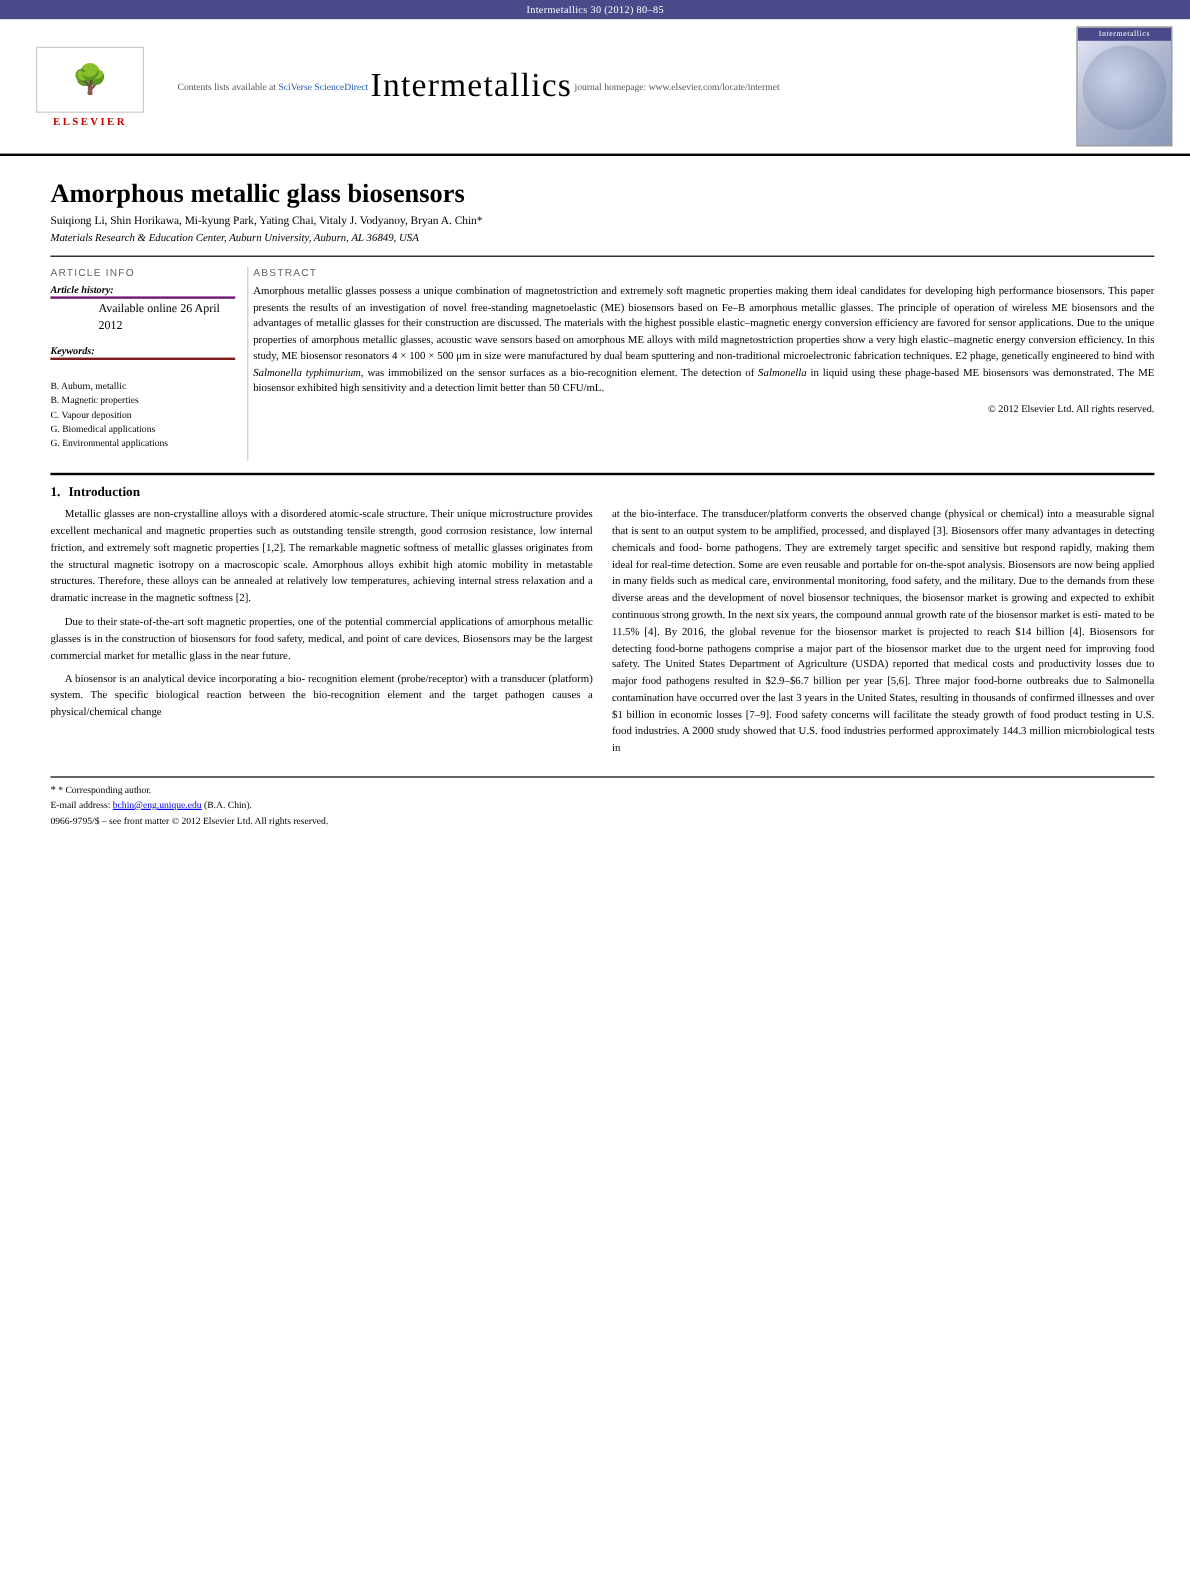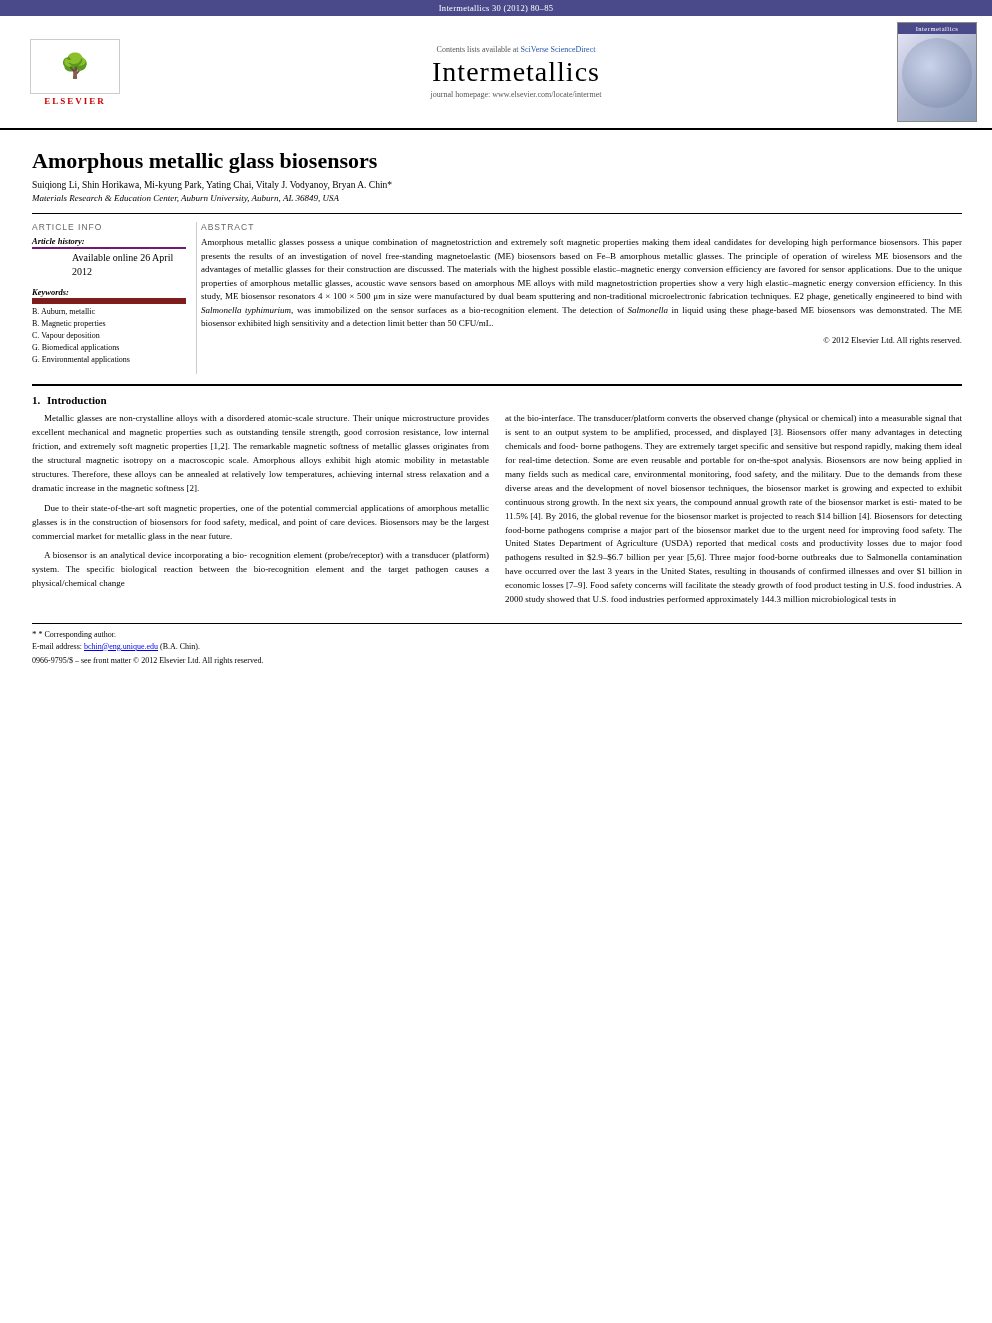--- a/index.html
+++ b/index.html
@@ -63,7 +63,7 @@
     .journal-header-center {
       flex: 1;
       display: flex;
-      flex-direction: column;
+      flex-direction: row;
       align-items: center;
       gap: 2px;
     }

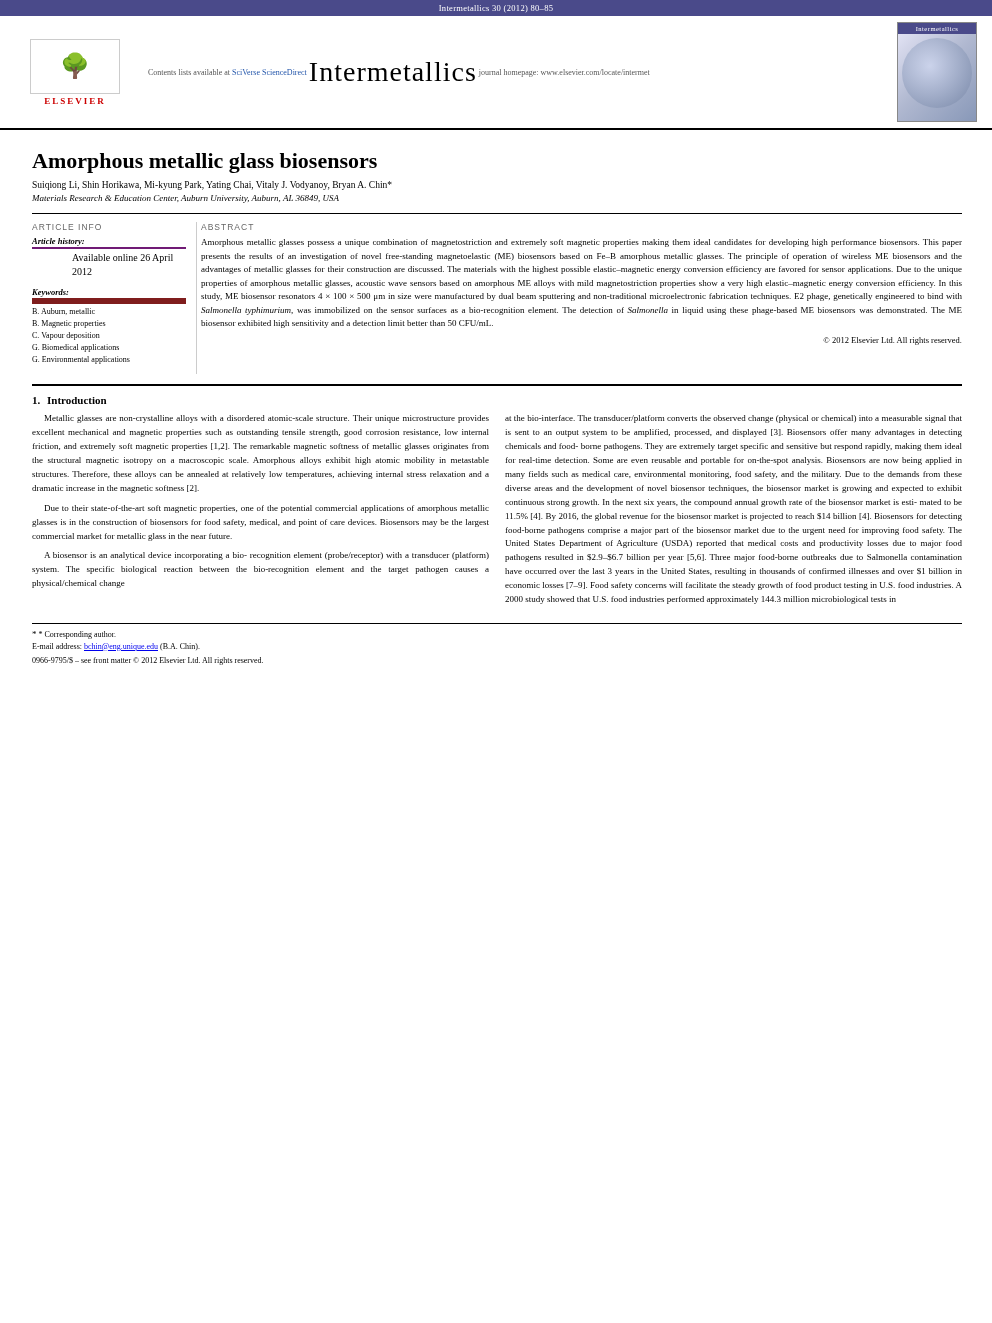--- a/index.html
+++ b/index.html
@@ -122,7 +122,7 @@
 
     
     .main-content {
-      padding: 10px 30px 10px 32px;
+      padding: 10px 30px 10px 42px;
     }
 
     

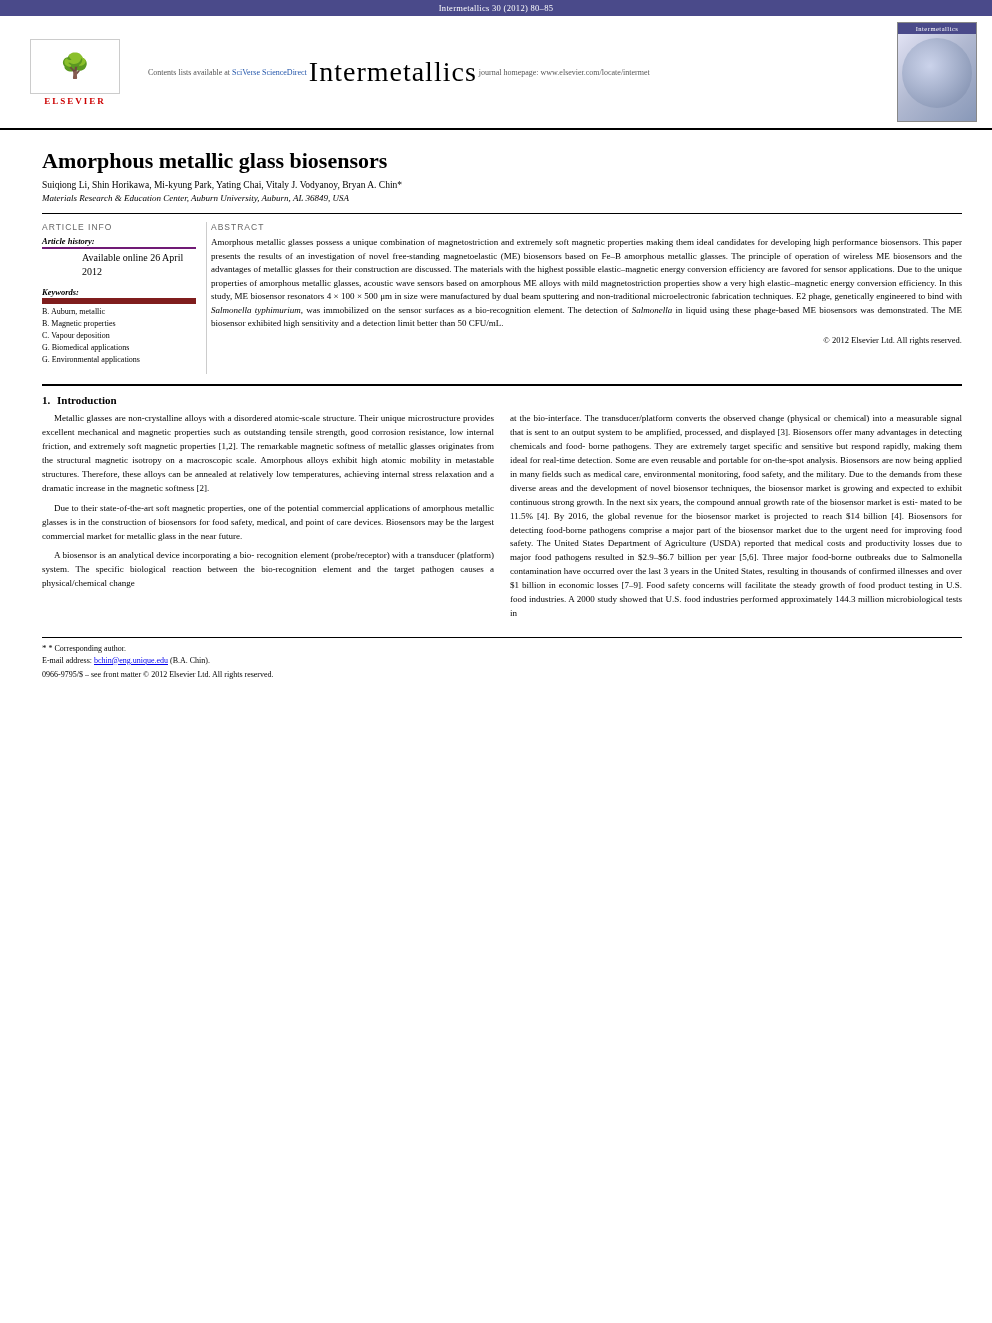--- a/index.html
+++ b/index.html
@@ -191,8 +191,8 @@
       font-size: 8.5px;
       font-style: italic;
       font-weight: bold;
-      margin-bottom: 2px;
-      border-bottom: 6px solid #7f1d1d;
+      margin-bottom: 16px;
+      border-bottom: 2px solid #7f1d1d;
       padding-bottom: 1px;
     }
     .keyword-item {

